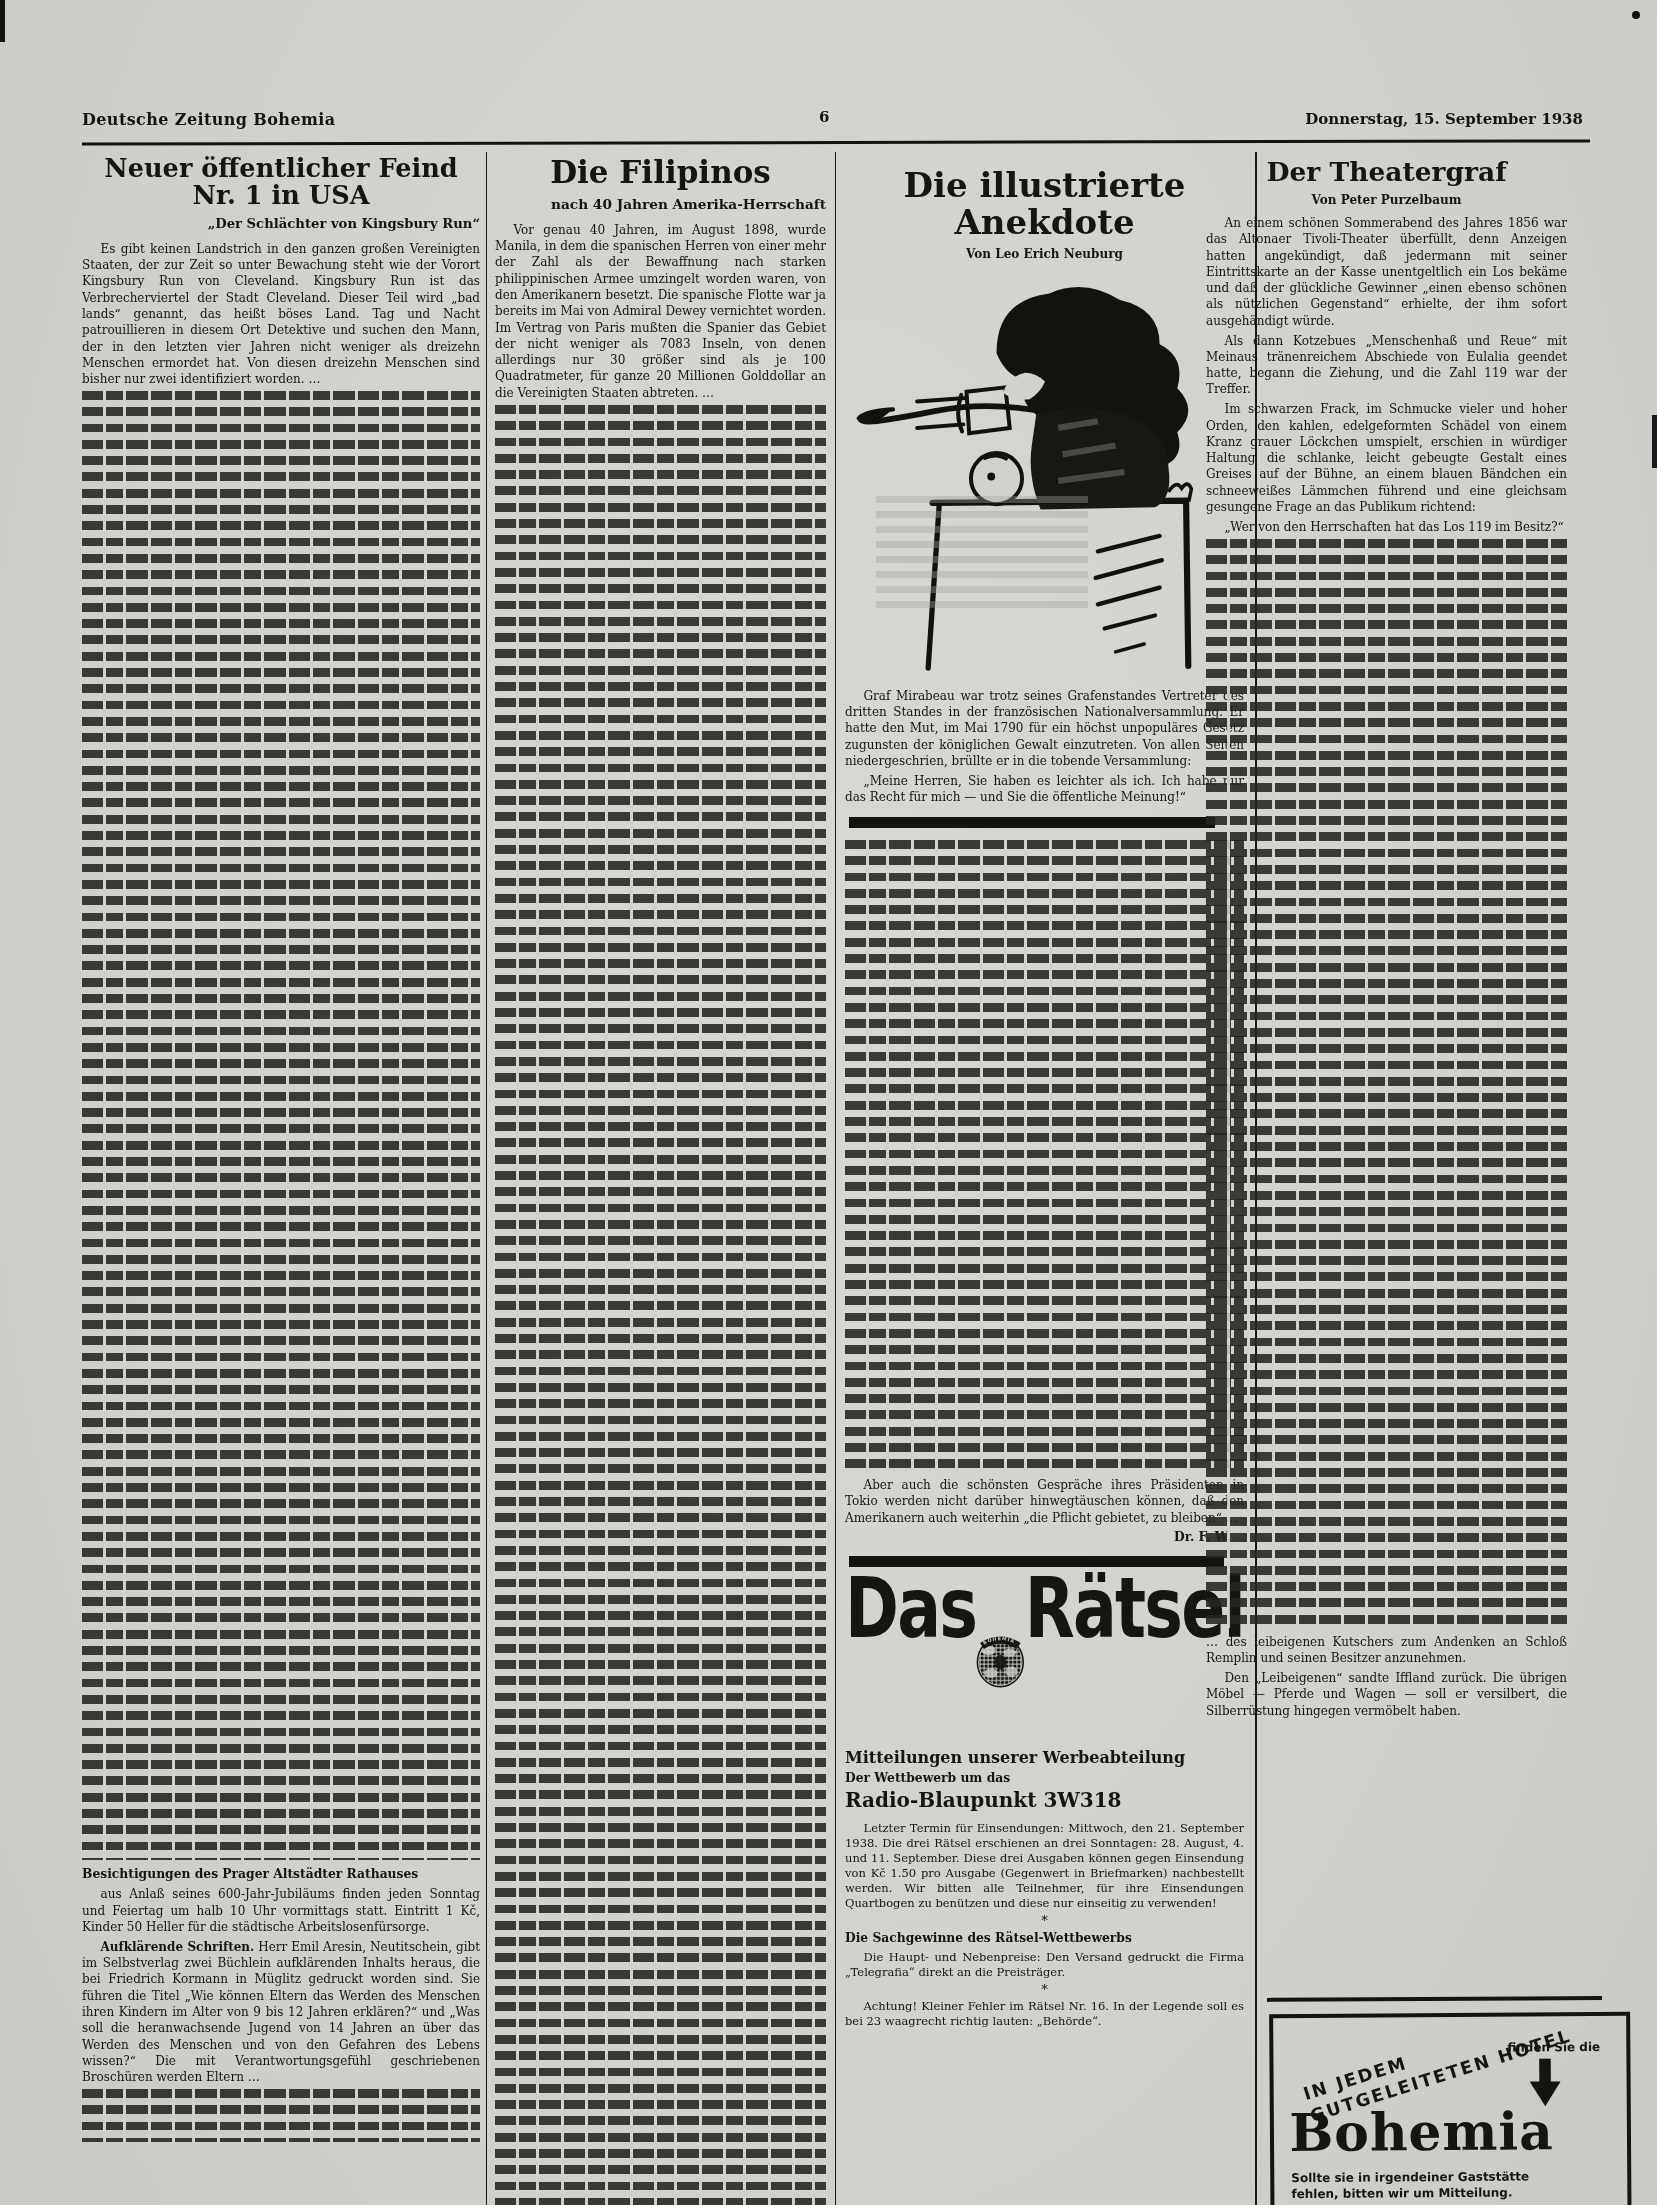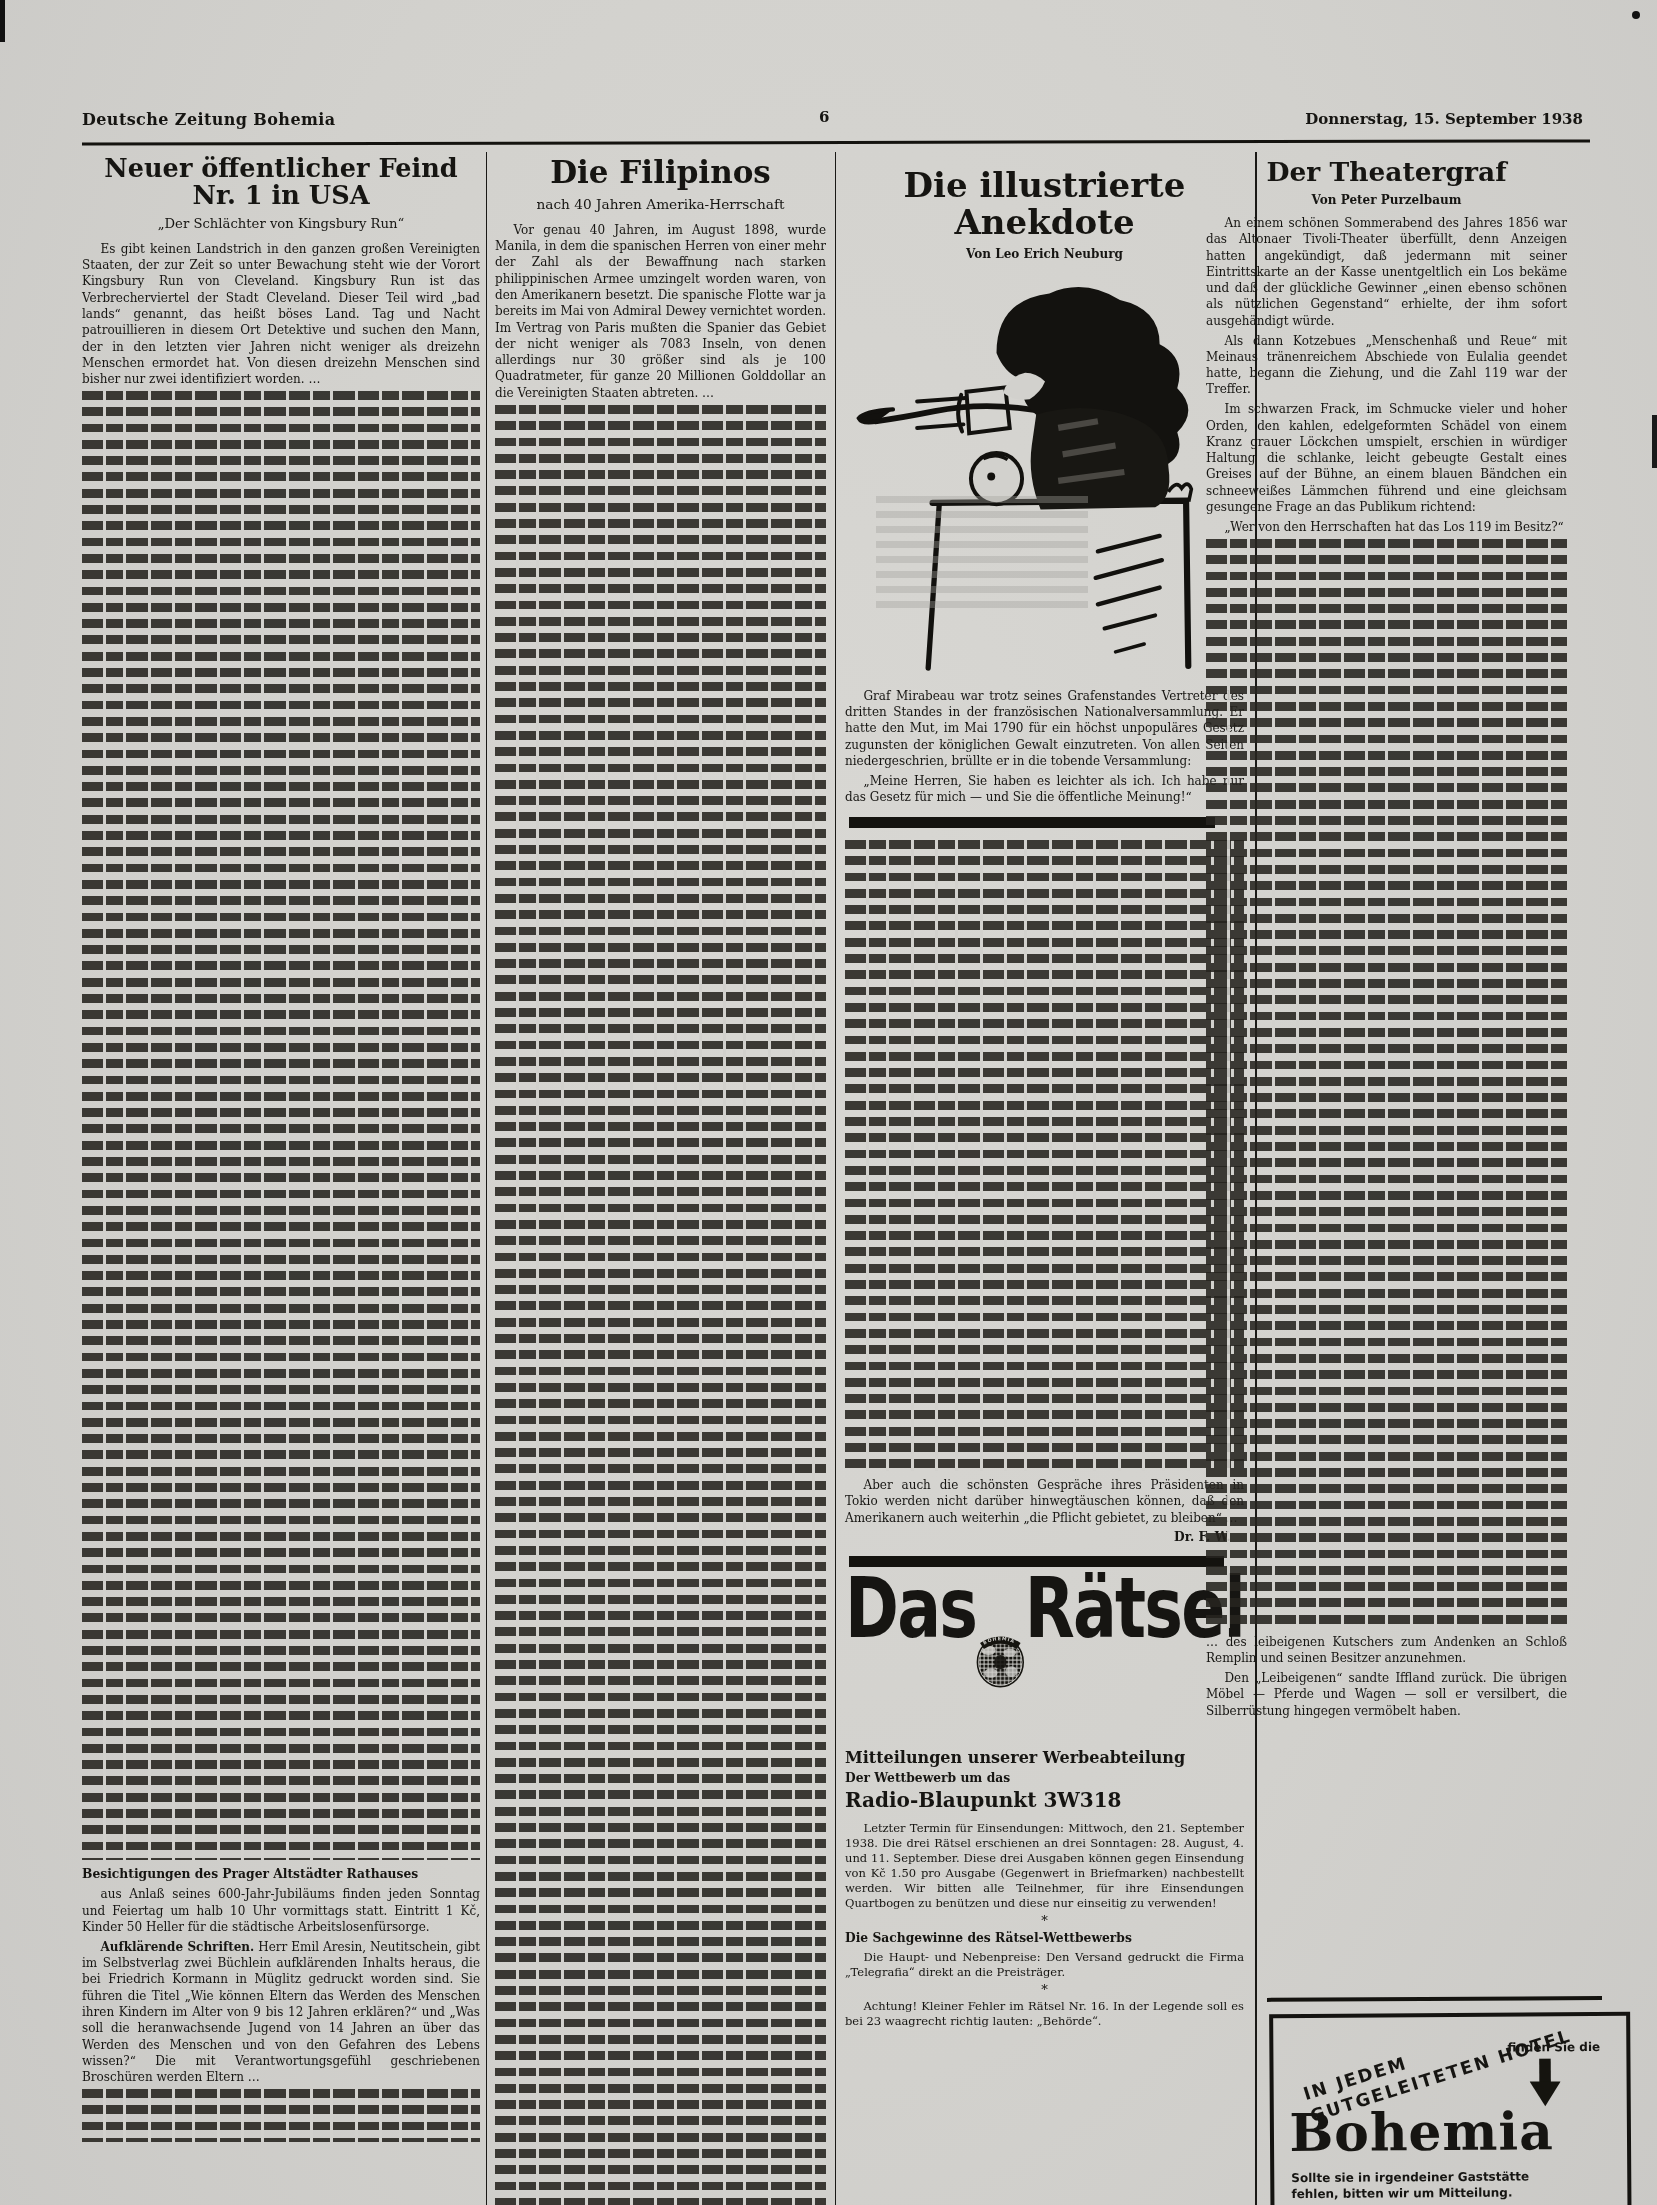--- a/index.html
+++ b/index.html
@@ -16,7 +16,7 @@
   .jtext p.noind{text-indent:0}
   .col{position:absolute;top:152px}
   .headline{font-weight:bold;text-align:center;line-height:1.08;margin:0 0 6.2px 0}
-  .subhead{font-weight:normal;text-align:center;font-size:13.2px;margin:4.4px 0 9.7px 0}
+  .subhead{font-weight:bold;text-align:right;font-size:13.2px;margin:4.4px 0 9.7px 0}
   .byline{font-weight:bold;text-align:center;font-size:12px;margin:1.8px 0 8px 0}
   .vrule{position:absolute;width:1.3px;background:#1a1916}
   .hrule{position:absolute;background:#14130f}

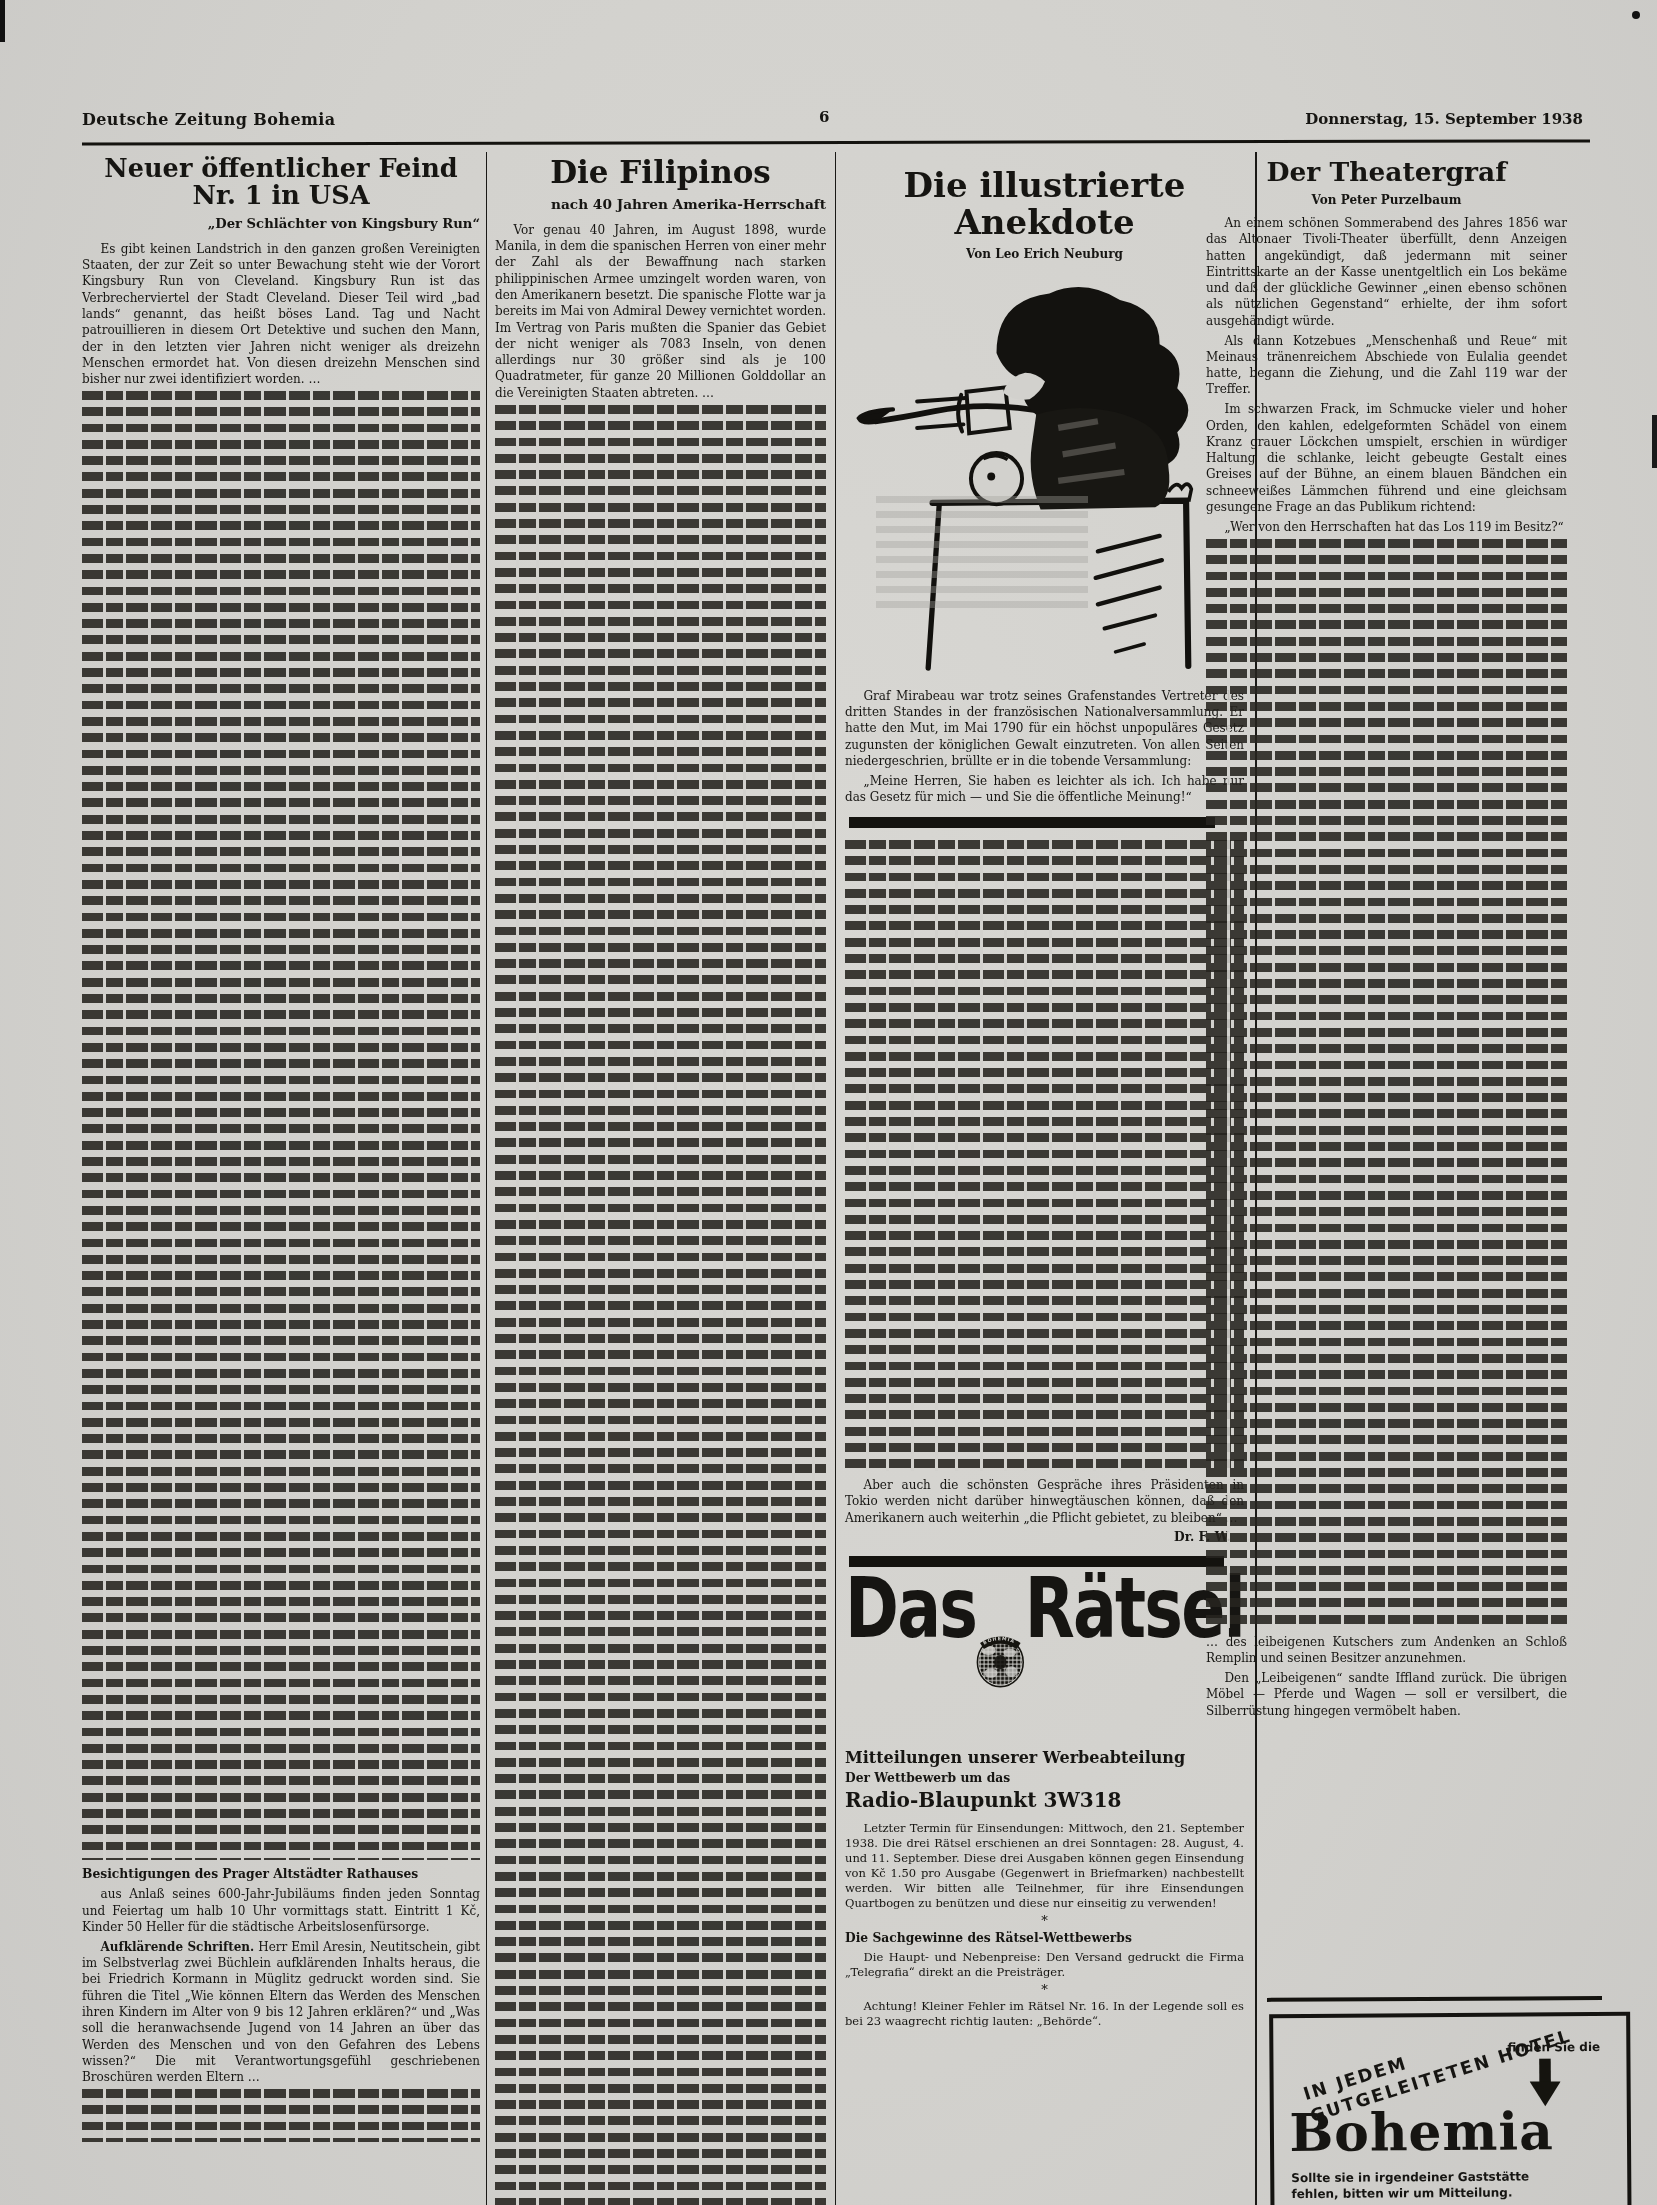--- a/index.html
+++ b/index.html
@@ -126,7 +126,7 @@
 
   <div class="jtext" style="margin-top:13.2px">
     <p>Graf Mirabeau war trotz seines Grafenstandes Vertreter des dritten Standes in der französischen Nationalversammlung. Er hatte den Mut, im Mai 1790 für ein höchst unpopuläres Gesetz zugunsten der königlichen Gewalt einzutreten. Von allen Seiten niedergeschrien, brüllte er in die tobende Versammlung:</p>
-    <p class="quote b" style="font-weight:normal">„Meine Herren, Sie haben es leichter als ich. Ich habe nur das Gesetz für mich — und Sie die öffentliche Meinung!“</p>
+    <p class="quote b" style="font-weight:normal">„Meine Herren, Sie haben es leichter als ich. Ich habe nur das Recht für mich — und Sie die öffentliche Meinung!“</p>
   </div>
 
   <div class="thickrule" style="width:366px"></div>

